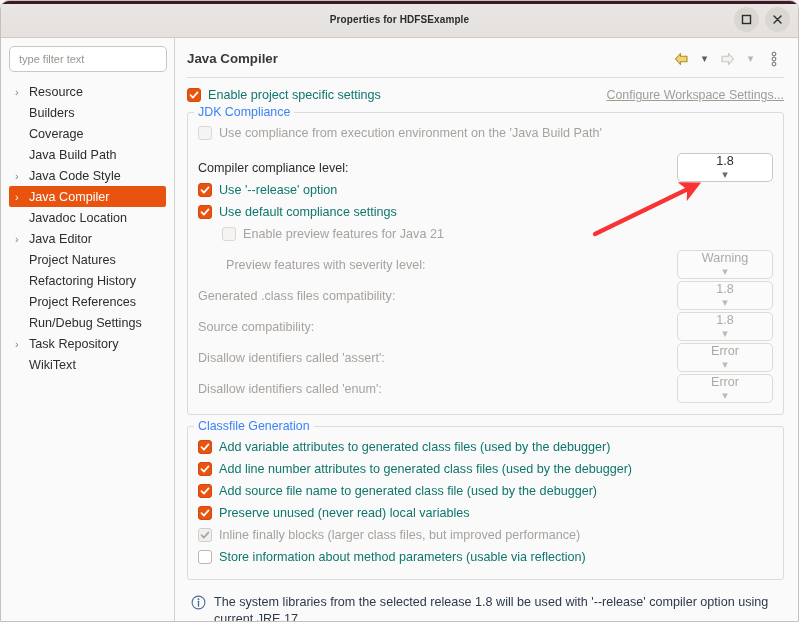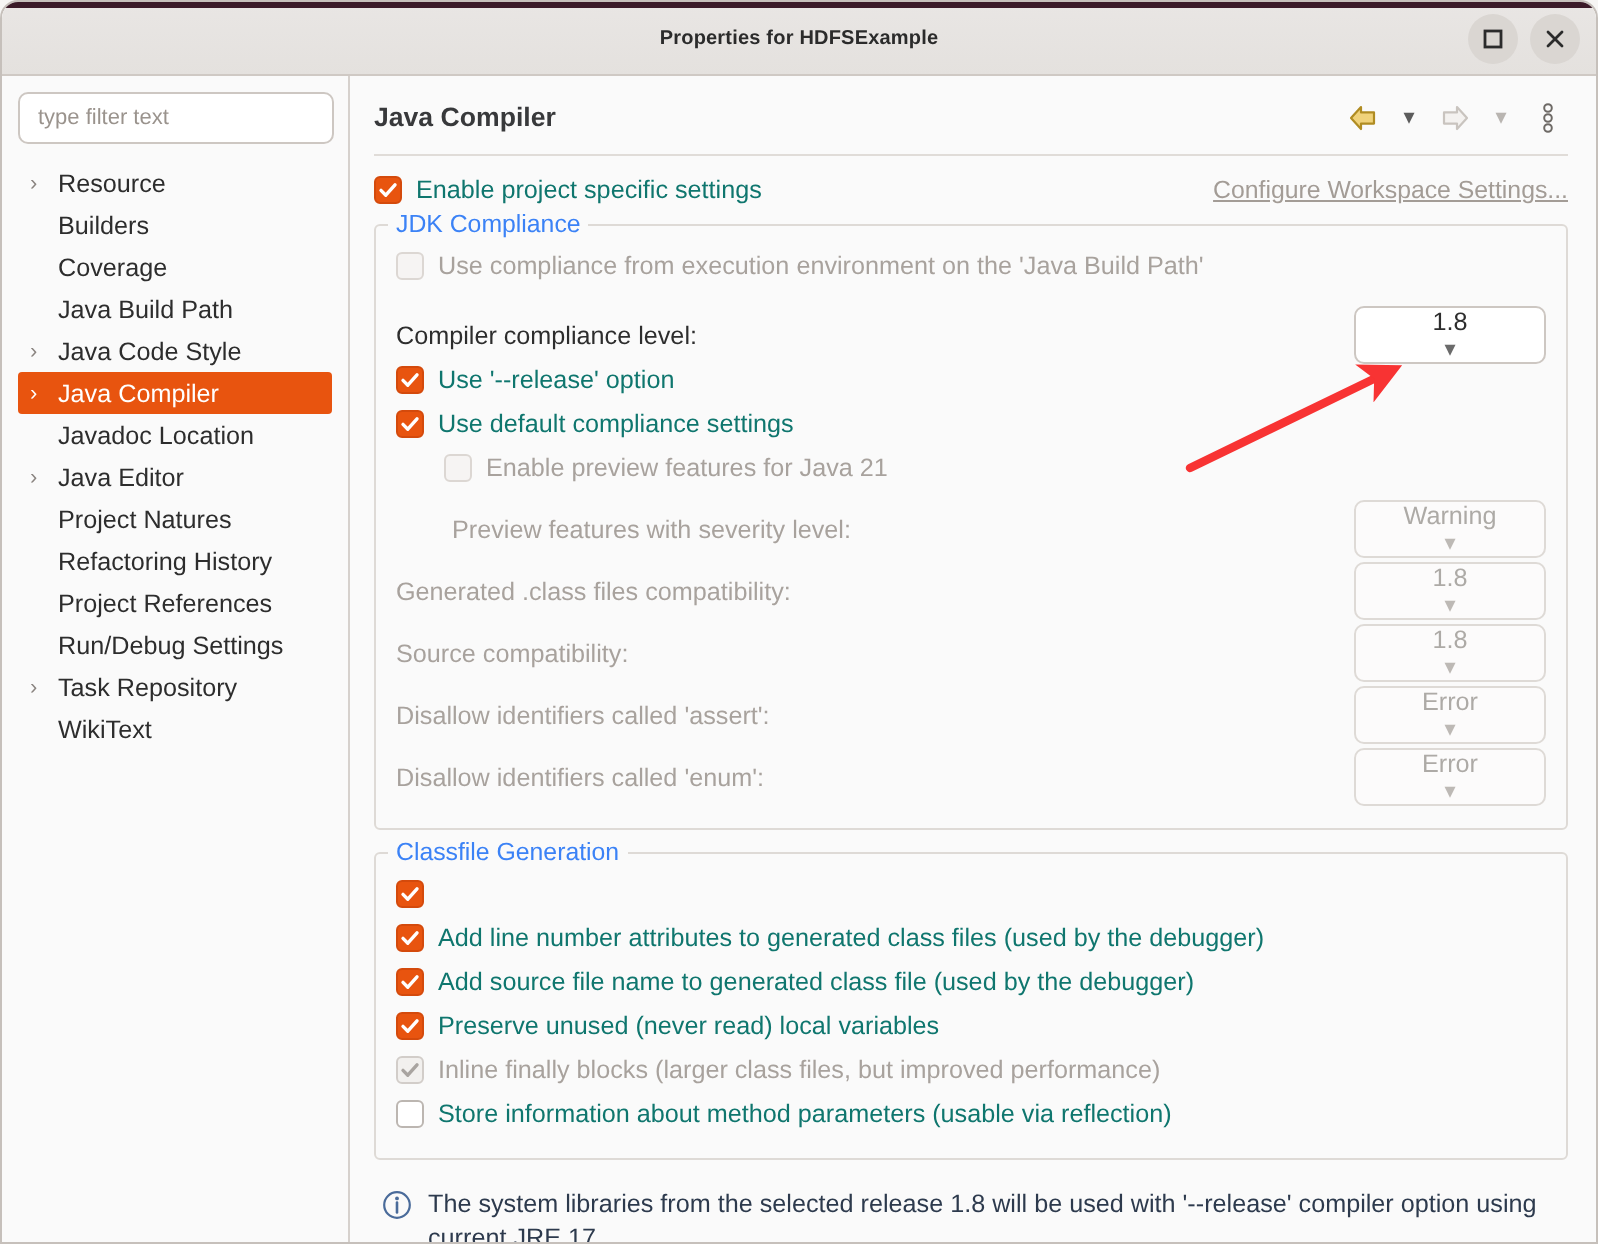--- a/index.html
+++ b/index.html
@@ -422,6 +422,7 @@
                   <path d="M1.5 5.2 L3.9 7.6 L8.5 2.4" stroke="#ffffff" stroke-width="1.7" fill="none" stroke-linecap="round" stroke-linejoin="round"></path>
                 </svg>
               </span>
+              <span class="lbl">Add variable attributes to generated class files (used by the debugger)</span>
             </div>
             <div class="cb-row">
               <span class="cbox checked">

